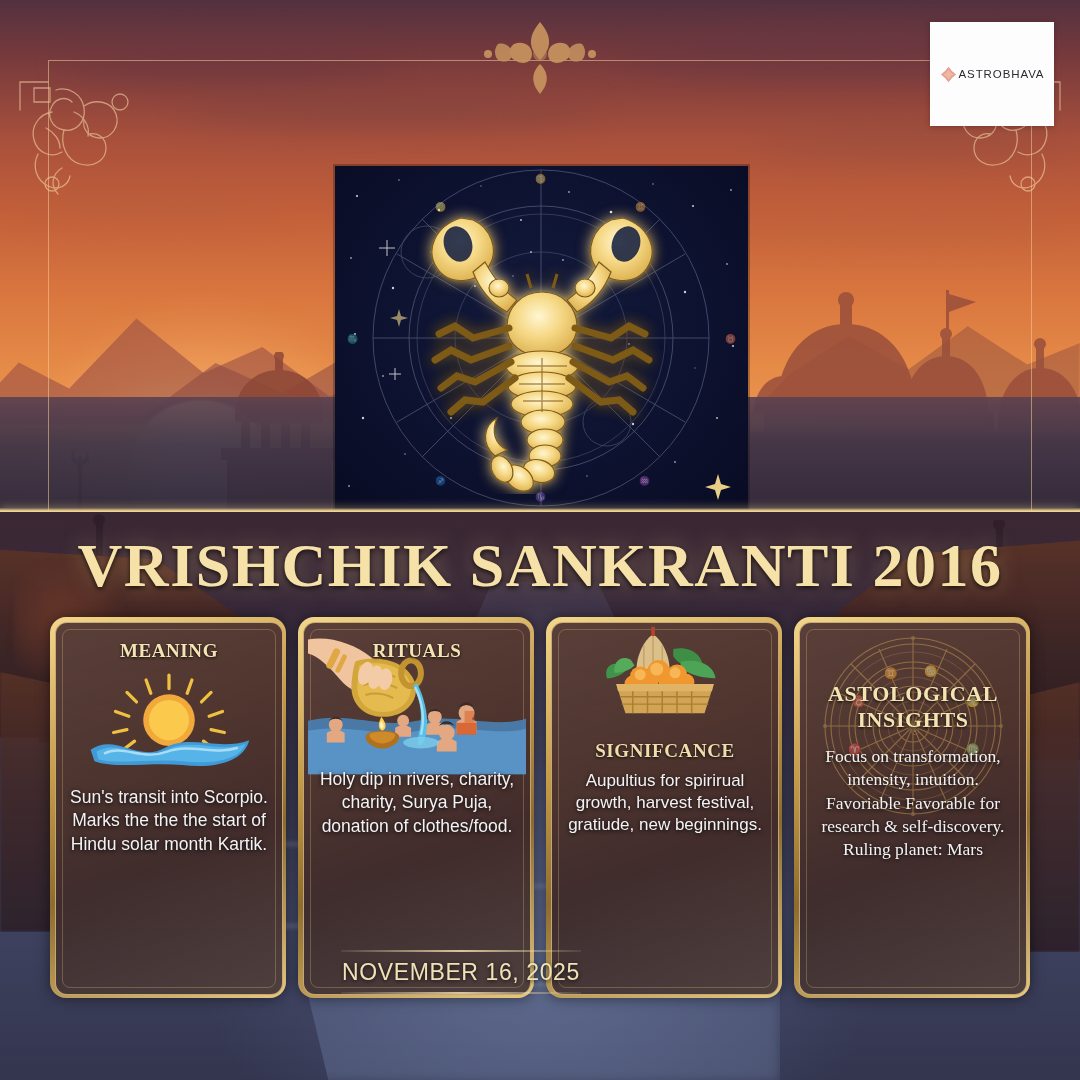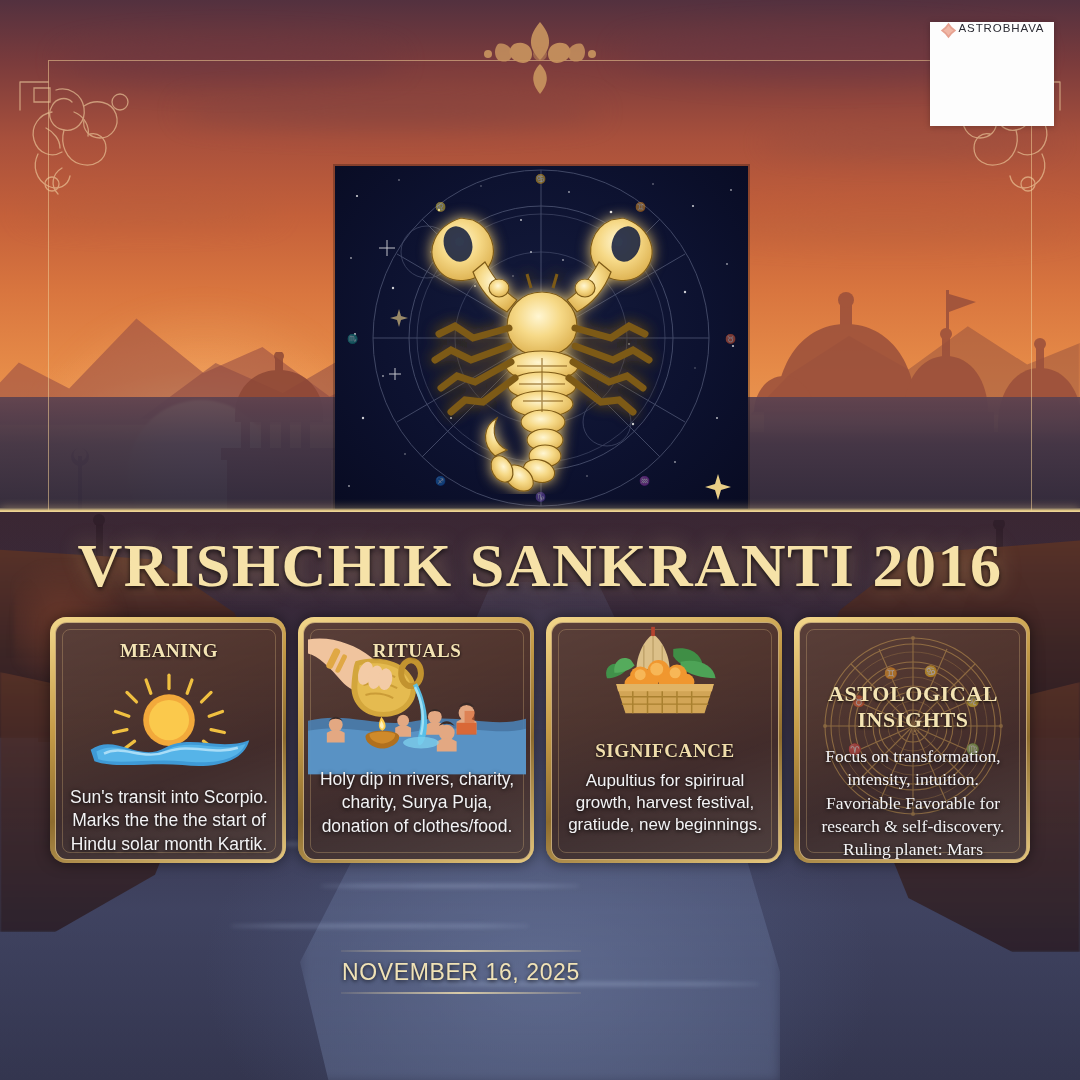--- a/index.html
+++ b/index.html
@@ -292,7 +292,7 @@
     position: absolute; right: 26px; top: 22px;
     width: 124px; height: 104px;
     background: #fdfdfd;
-    display: flex; justify-content: center;
+    display: flex; align-items: center; justify-content: center;
     gap: 2px;
     box-shadow: 0 1px 6px rgba(0,0,0,.25);
   }

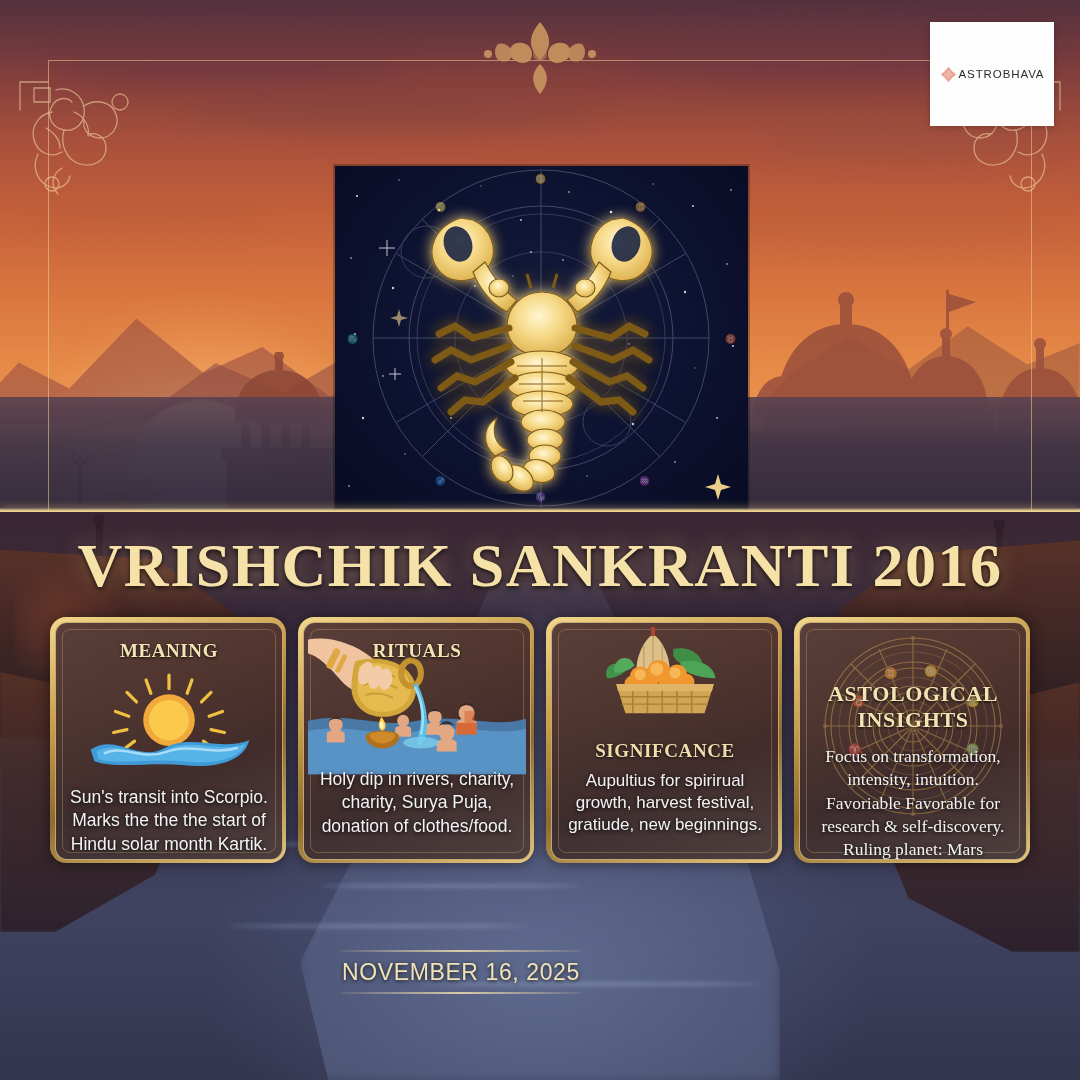--- a/index.html
+++ b/index.html
@@ -197,7 +197,7 @@
   
   .cards {
     position: absolute; left: 50px; top: 617px;
-    width: 980px; height: 246px;
+    width: 980px; height: 381px;
     display: flex; gap: 12px;
   }
   .card {

